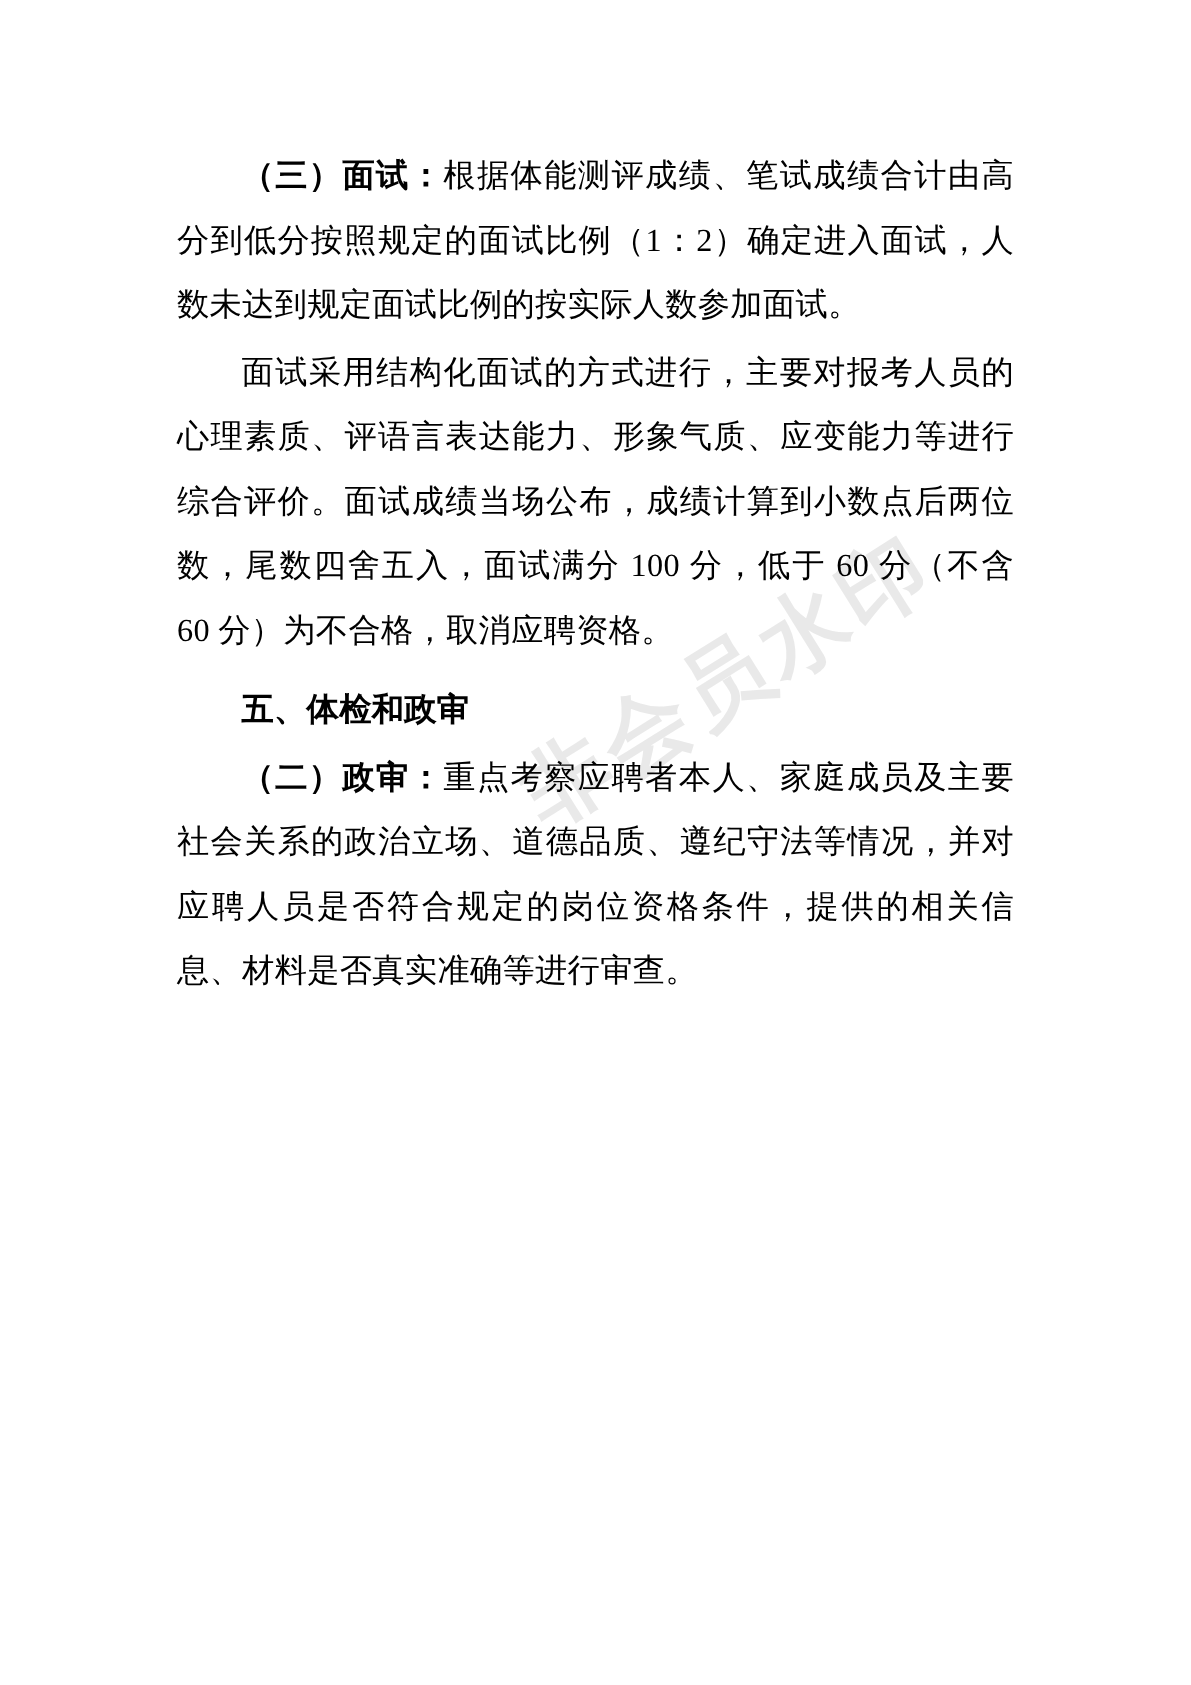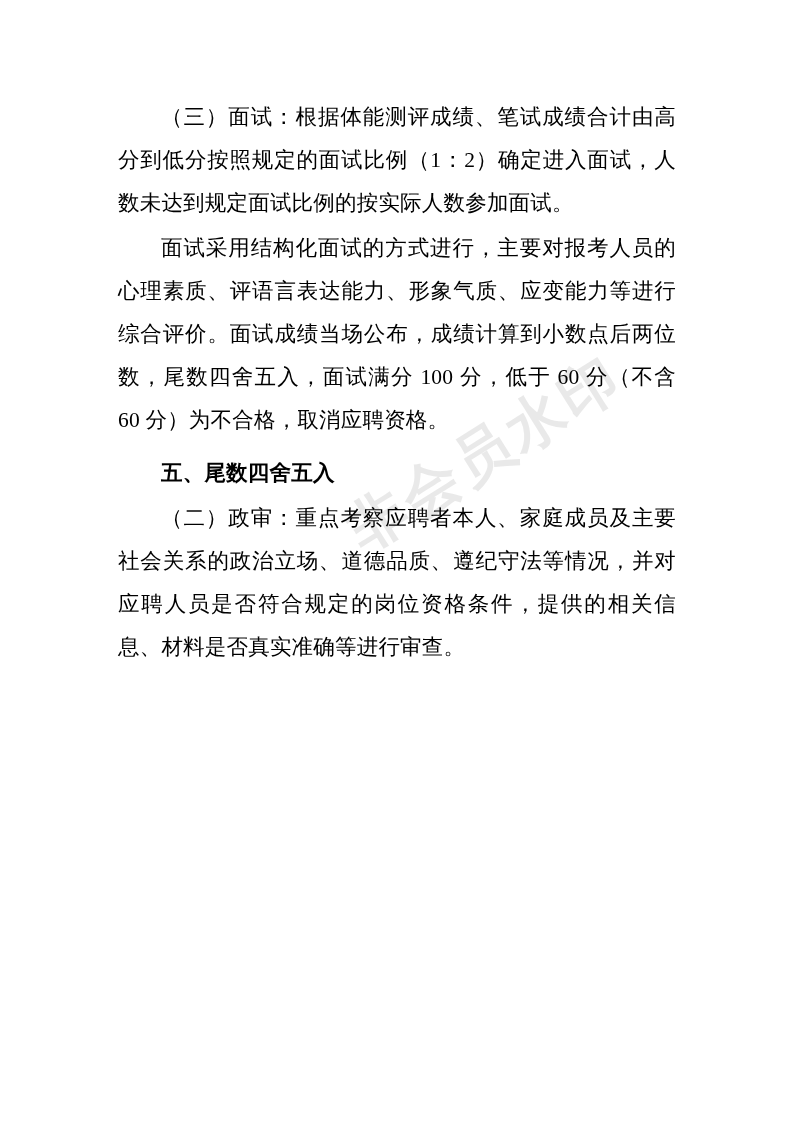--- a/index.html
+++ b/index.html
@@ -55,7 +55,7 @@
     letter-spacing: 0.2px;
   }
   .bold {
-    font-weight: normal;
+    font-weight: bold;
   }
   .heading {
     margin: 0 0 2px 0;

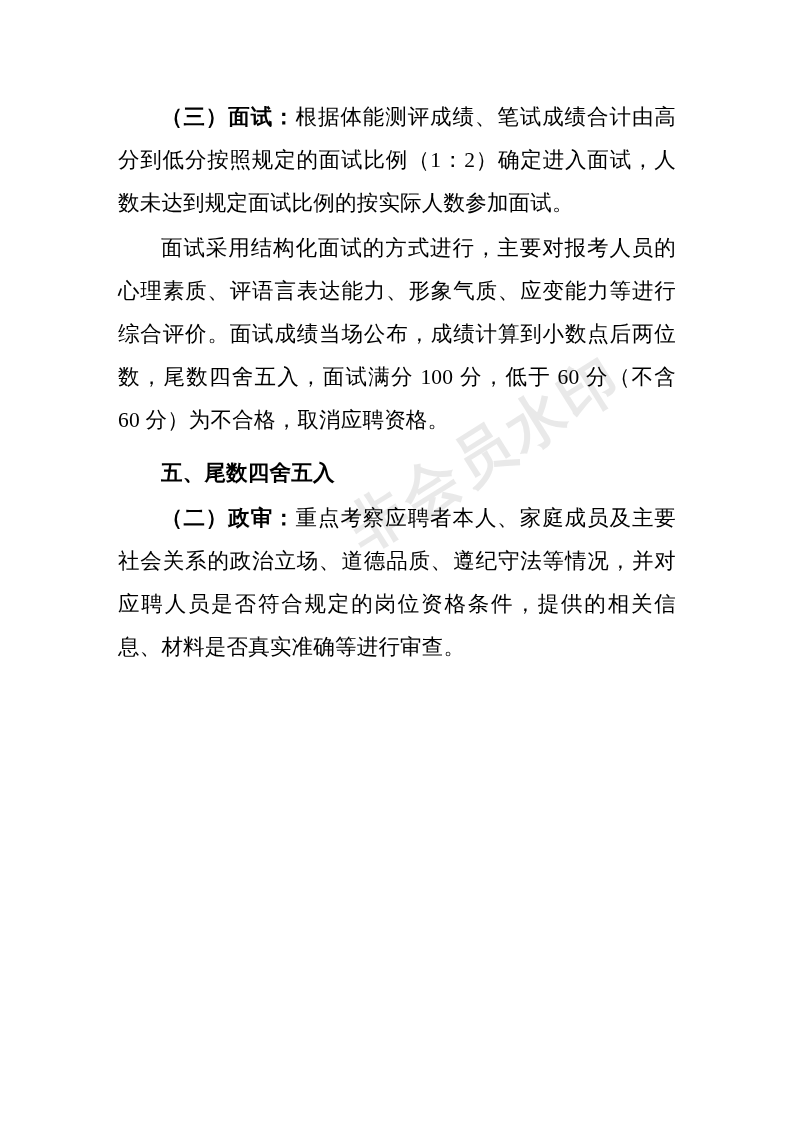--- a/index.html
+++ b/index.html
@@ -82,7 +82,7 @@
 
 
 
-    <p class="heading gap-before">五、尾数四舍五入</p>
+    <p class="heading gap-before">五、体检和政审</p>
 
 
     <p class="para"><span class="bold">（二）政审：</span><span>重点考察应聘者本人、家庭成员及主要社会关系的政治立场、道德品质、遵纪守法等情况，并对应聘人员是否符合规定的岗位资格条件，提供的相关信息、材料是否真实准确等进行审查。</span></p>

